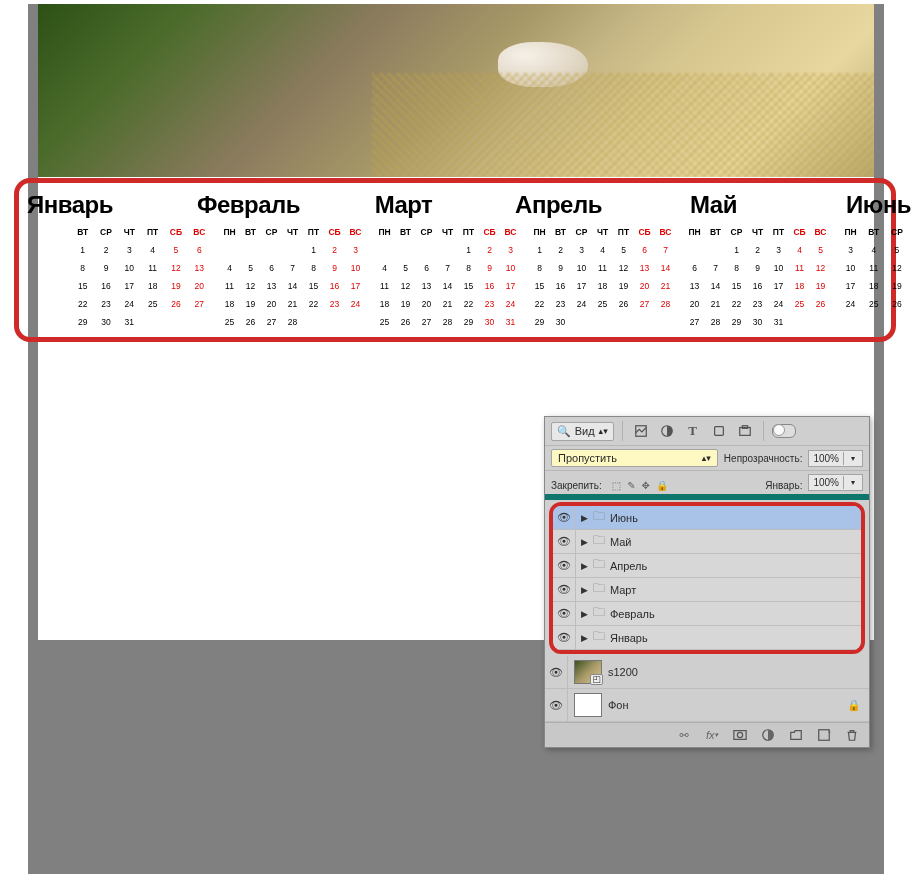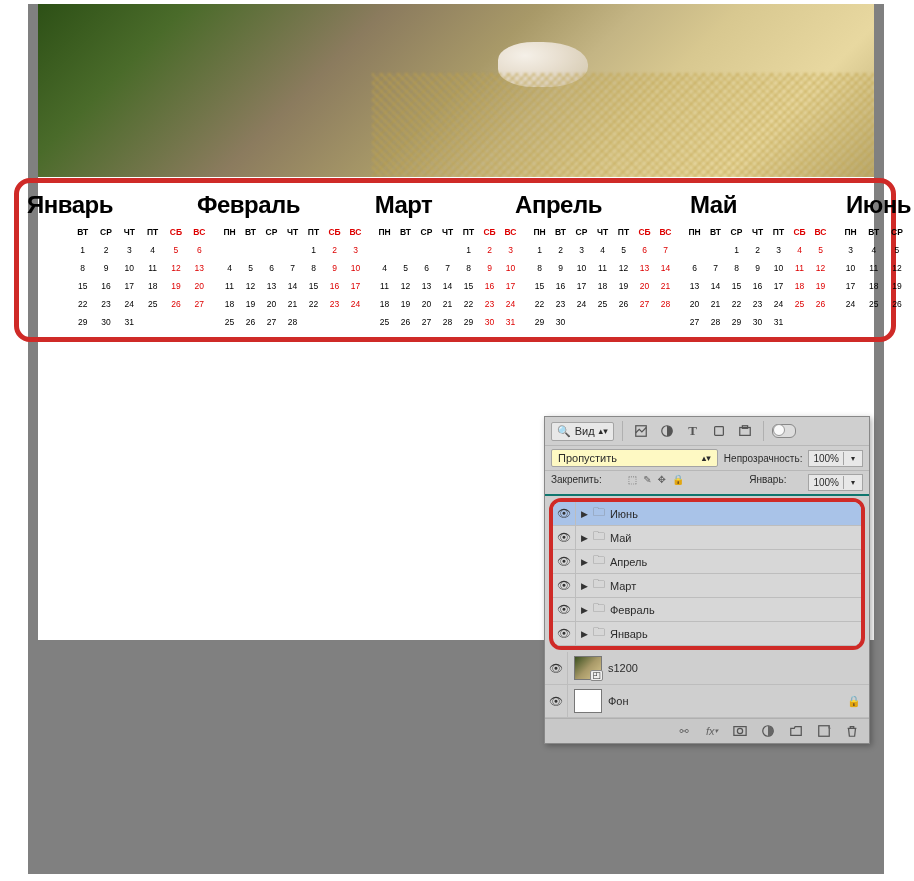--- a/index.html
+++ b/index.html
@@ -40,7 +40,7 @@
   .pctbox { display:flex; align-items:center; background:#e8e8e8; border:1px solid #a4a4a4; }
   .pctbox span { padding:2px 4px; font-size:10px; }
   .pctbox .dd { border-left:1px solid #a4a4a4; width:10px; text-align:center; font-size:8px; }
-  .row3 { display:flex; align-items:flex-start; padding:3px 6px; gap:22px; border-bottom:2px solid #0f766e; font-size:10px; }
+  .row3 { display:flex; align-items:flex-end; padding:3px 6px; gap:6px; border-bottom:6px solid #0f766e; font-size:10px; }
   .lockicons { display:flex; gap:6px; color:#666; margin-left:4px; }
 
   .layers-box { border:4px solid #cf2a27; border-radius:12px; margin:2px 4px; background:#d7d7d7; overflow:hidden; }

